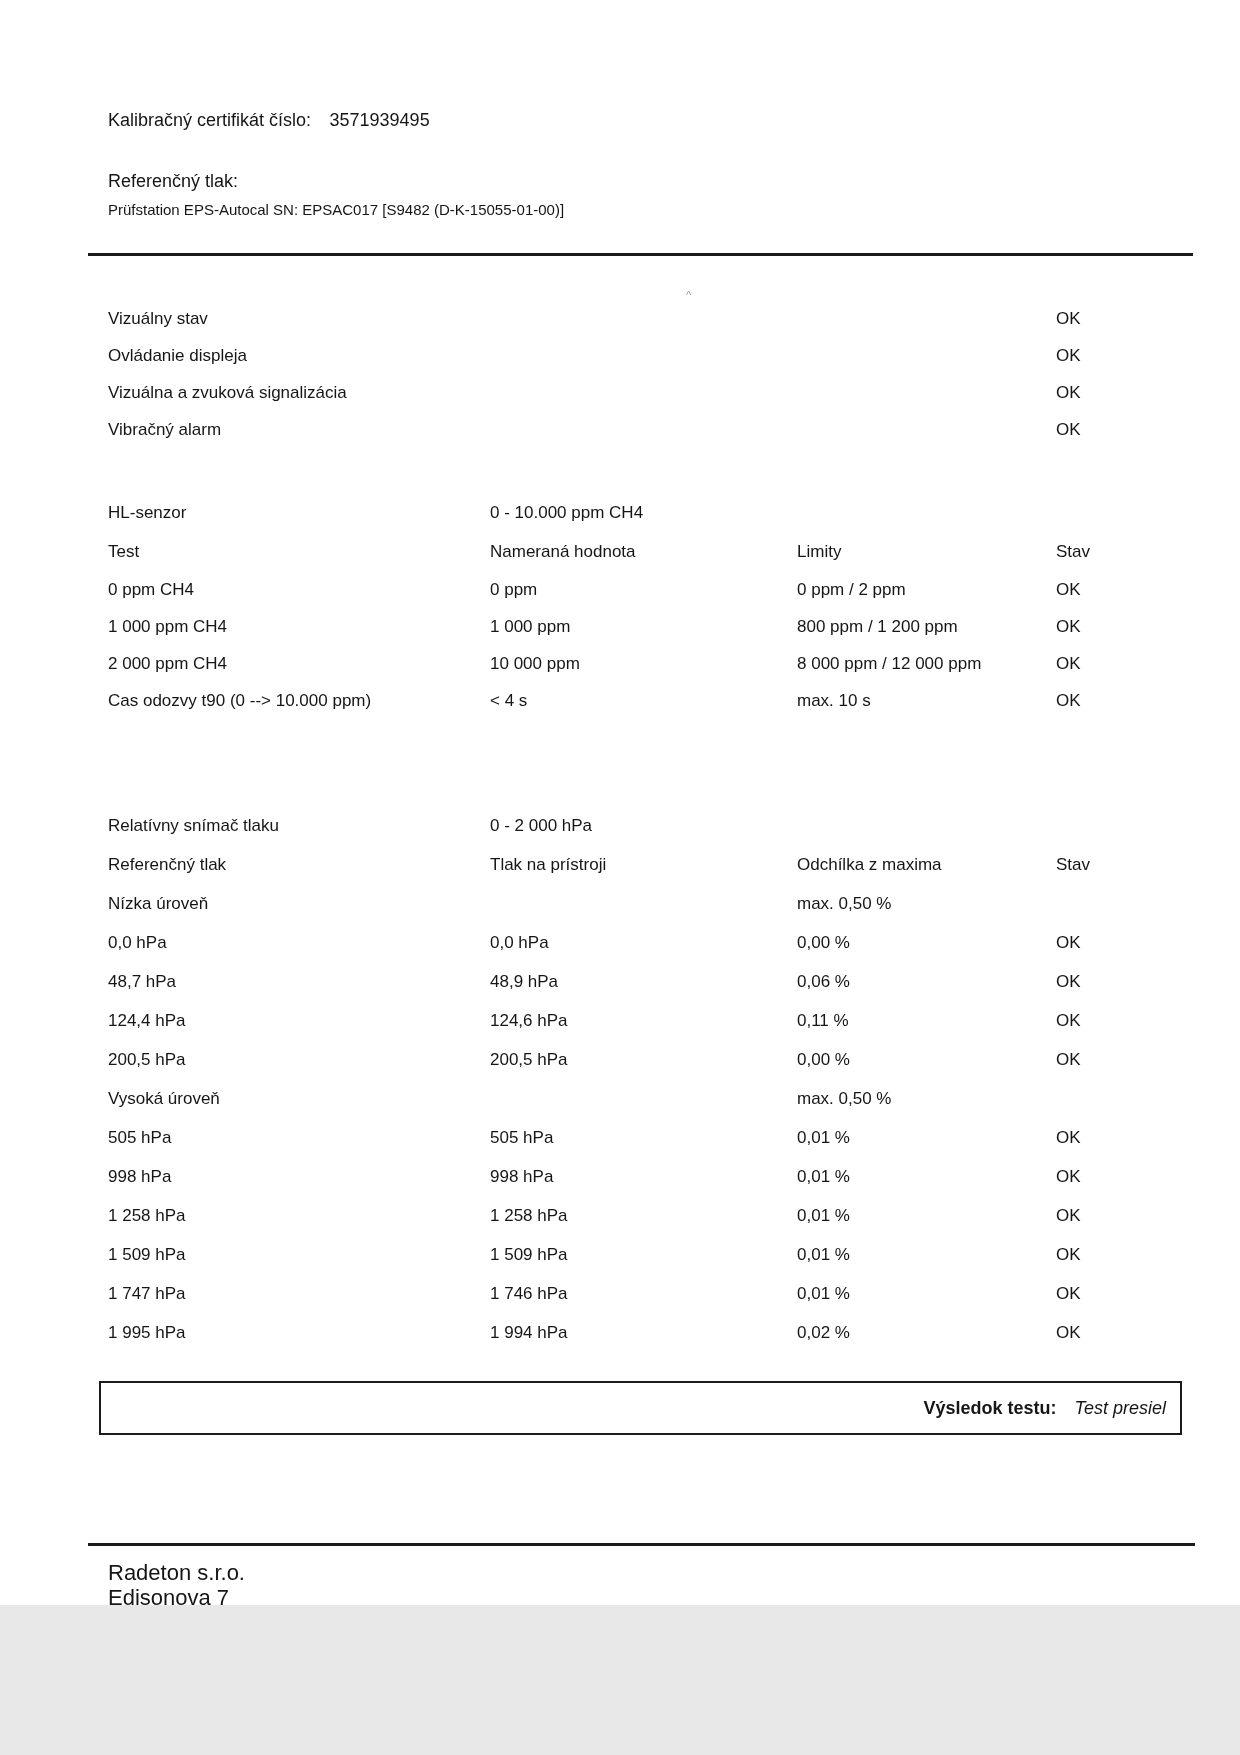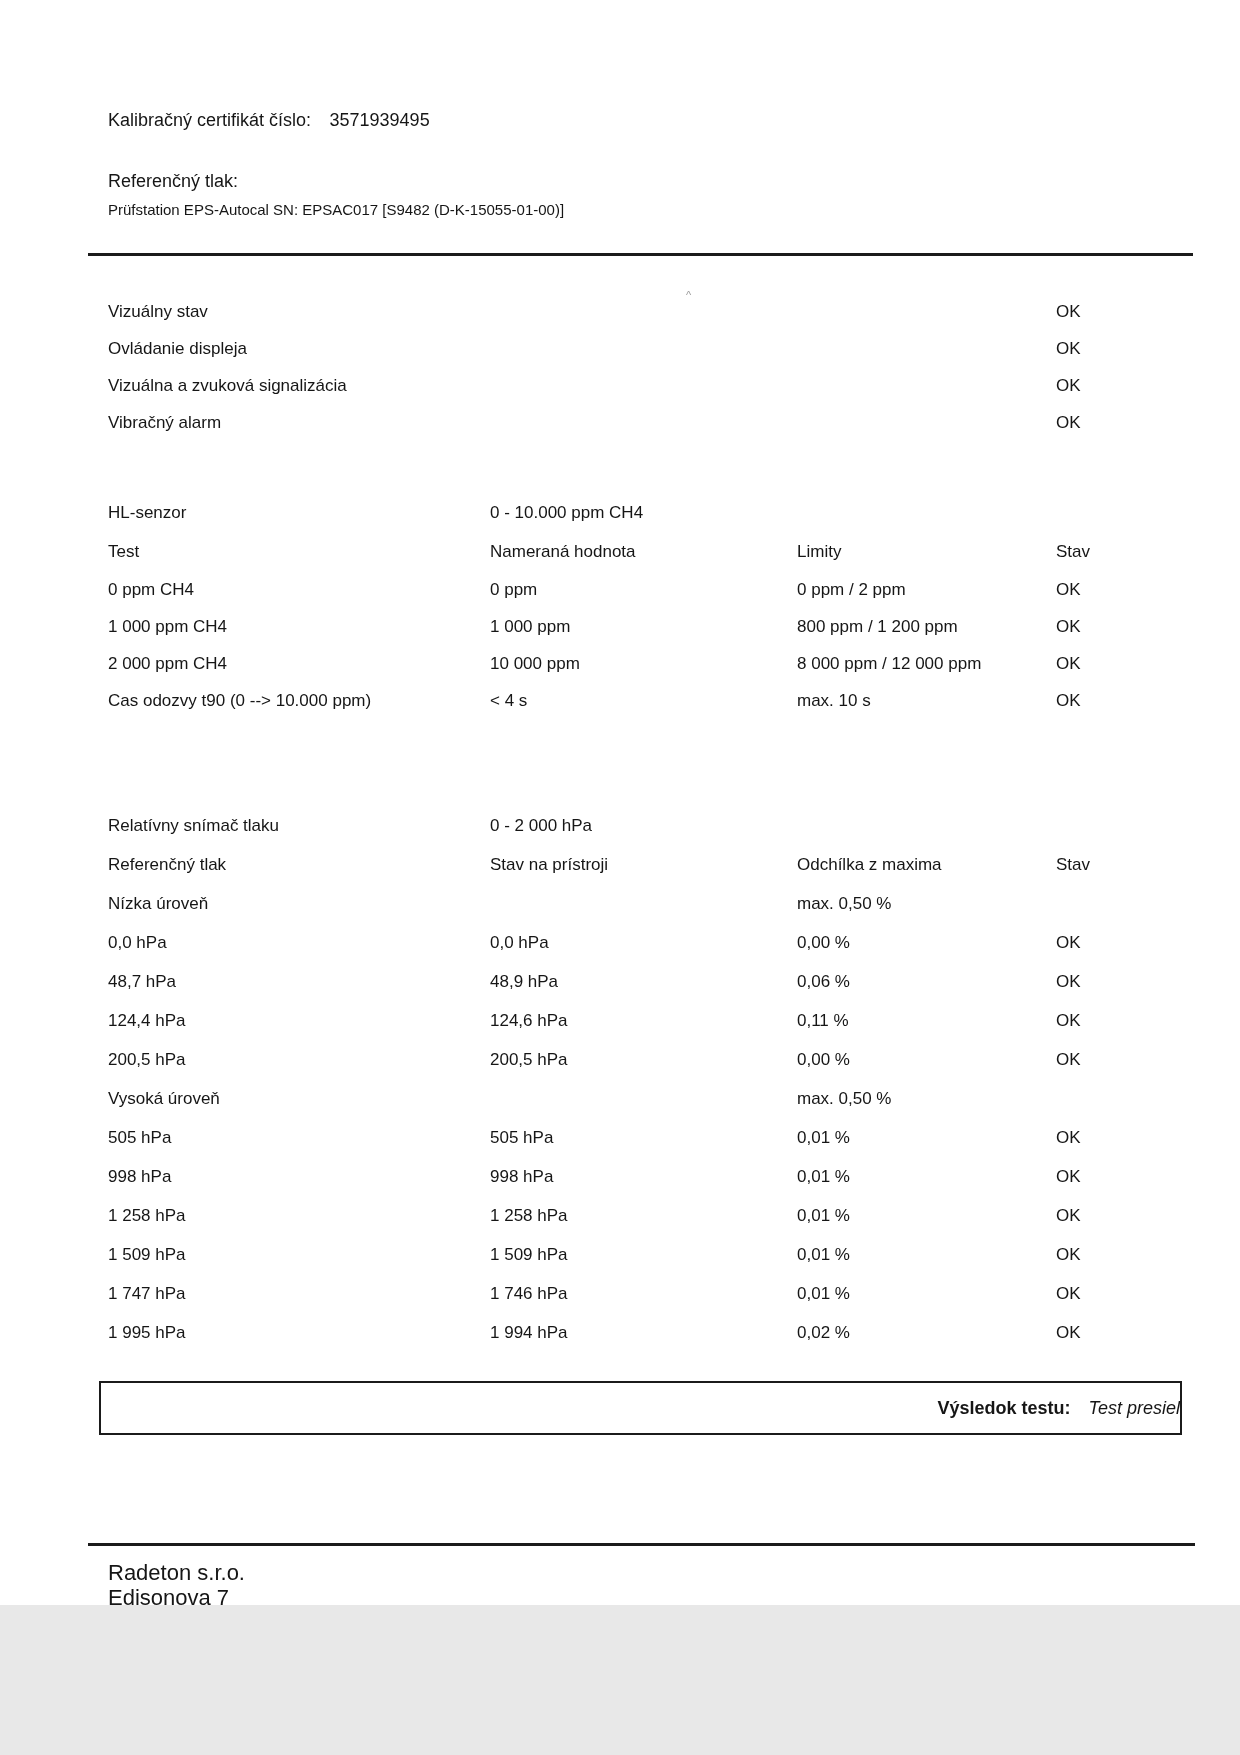--- a/index.html
+++ b/index.html
@@ -71,7 +71,7 @@
 
   <div class="hrule" style="left:88px; top:253px; width:1105px;"></div>
 
-  <div class="section" style="top:293px;text-decoration:underline;">
+  <div class="section" style="top:300px;text-decoration:underline;">
     <div class="trow h37">
       <span class="c1">Vizuálny stav</span>
       <span class="c4">OK</span>

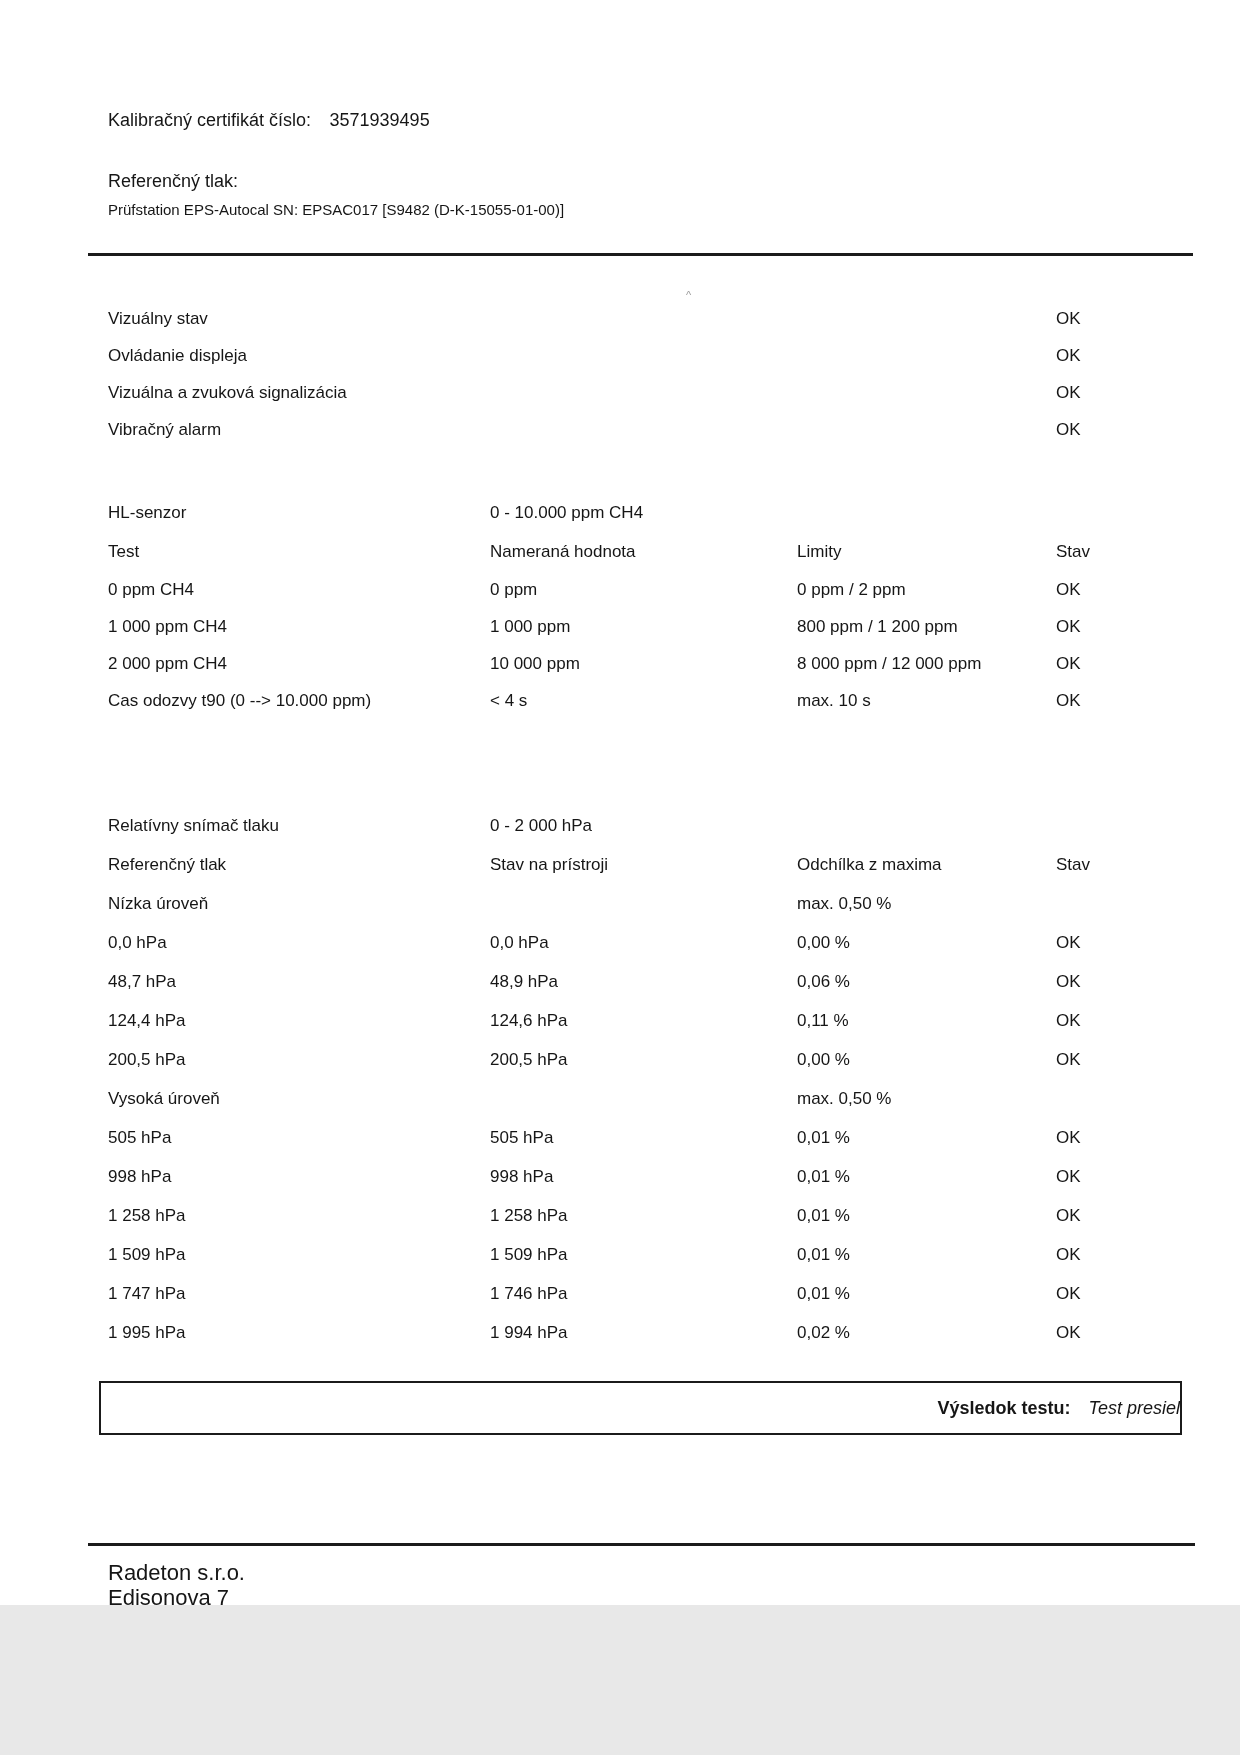--- a/index.html
+++ b/index.html
@@ -134,7 +134,7 @@
     </div>
     <div class="trow h39">
       <span class="c1">Referenčný tlak</span>
-      <span class="c2">Stav na prístroji</span>
+      <span class="c2">Tlak na prístroji</span>
       <span class="c3">Odchílka z maxima</span>
       <span class="c4">Stav</span>
     </div>

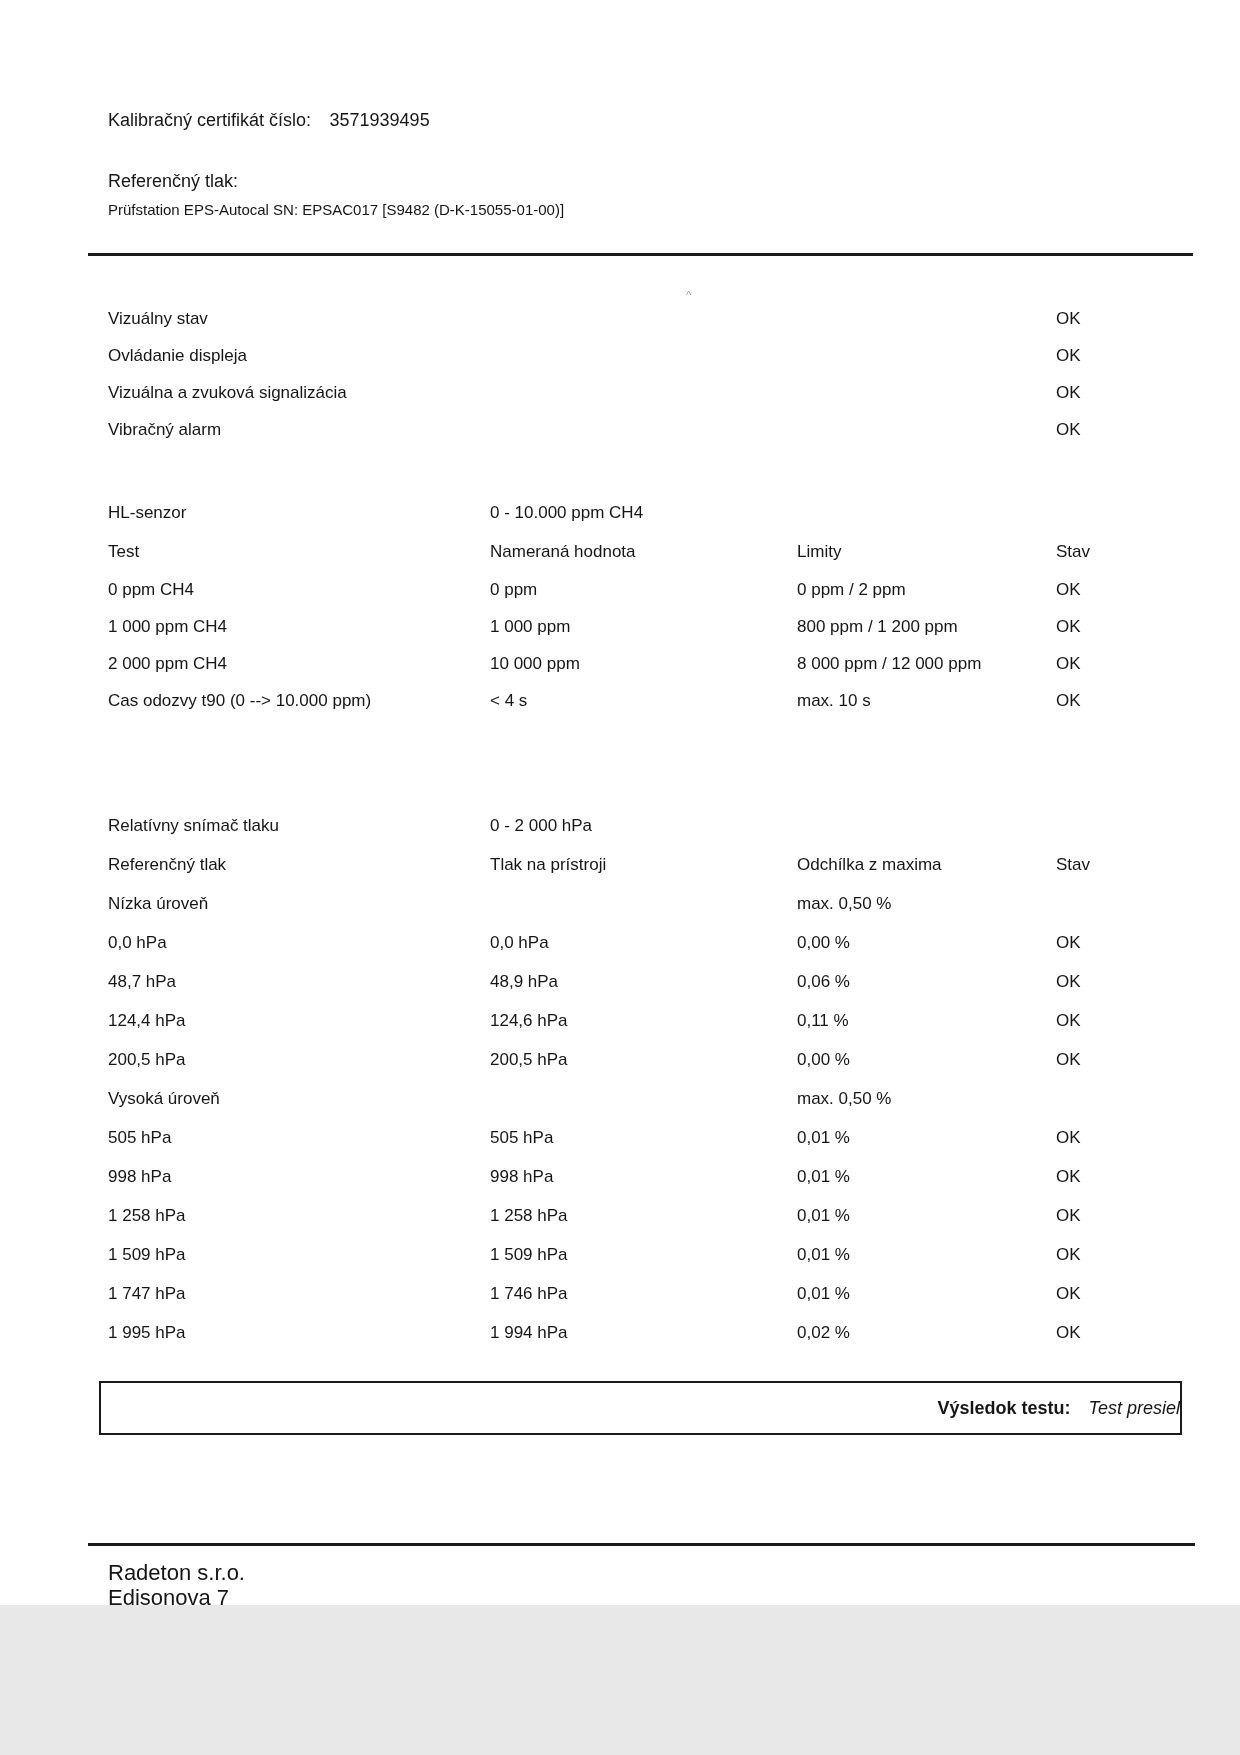--- a/index.html
+++ b/index.html
@@ -40,6 +40,7 @@
     border:2px solid #1b1b1b;
     box-sizing:border-box;
     display:flex; align-items:center; justify-content:flex-end;
+    padding-right:14px;
   }
   .result-box .lbl { font-weight:bold; font-size:18px; }
   .result-box .val { font-size:18px; margin-left:18px;font-style:italic; }

